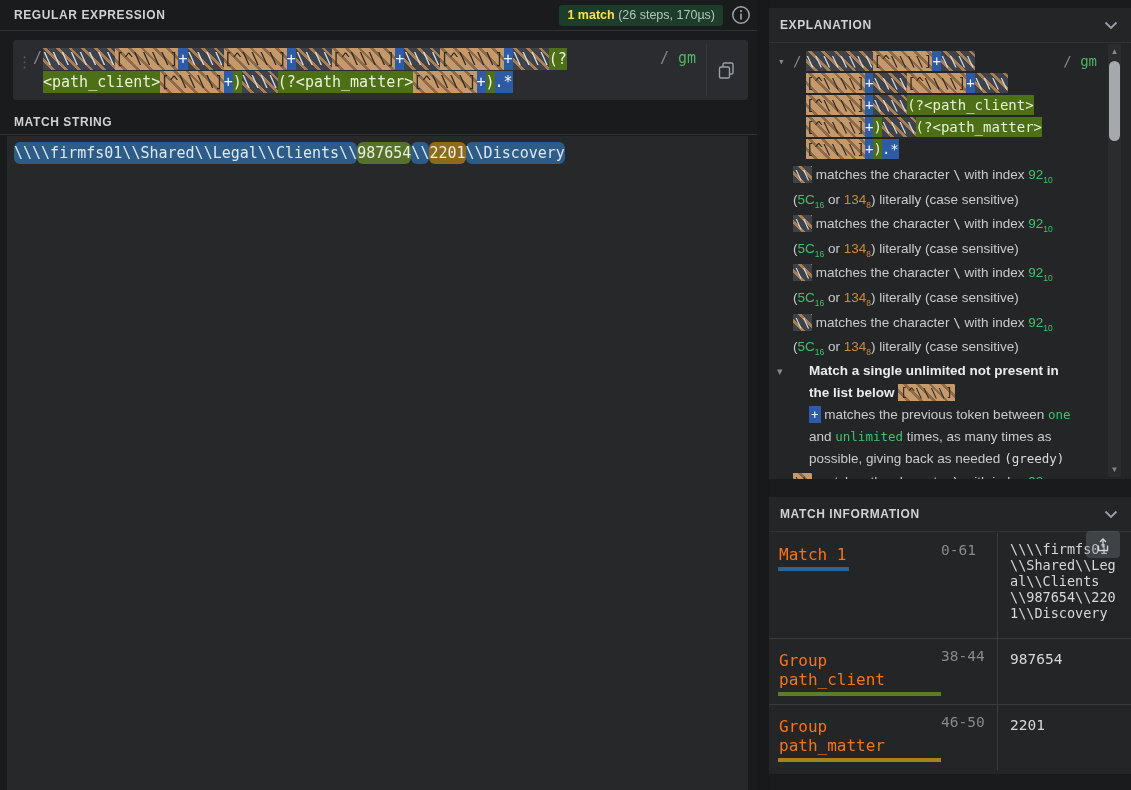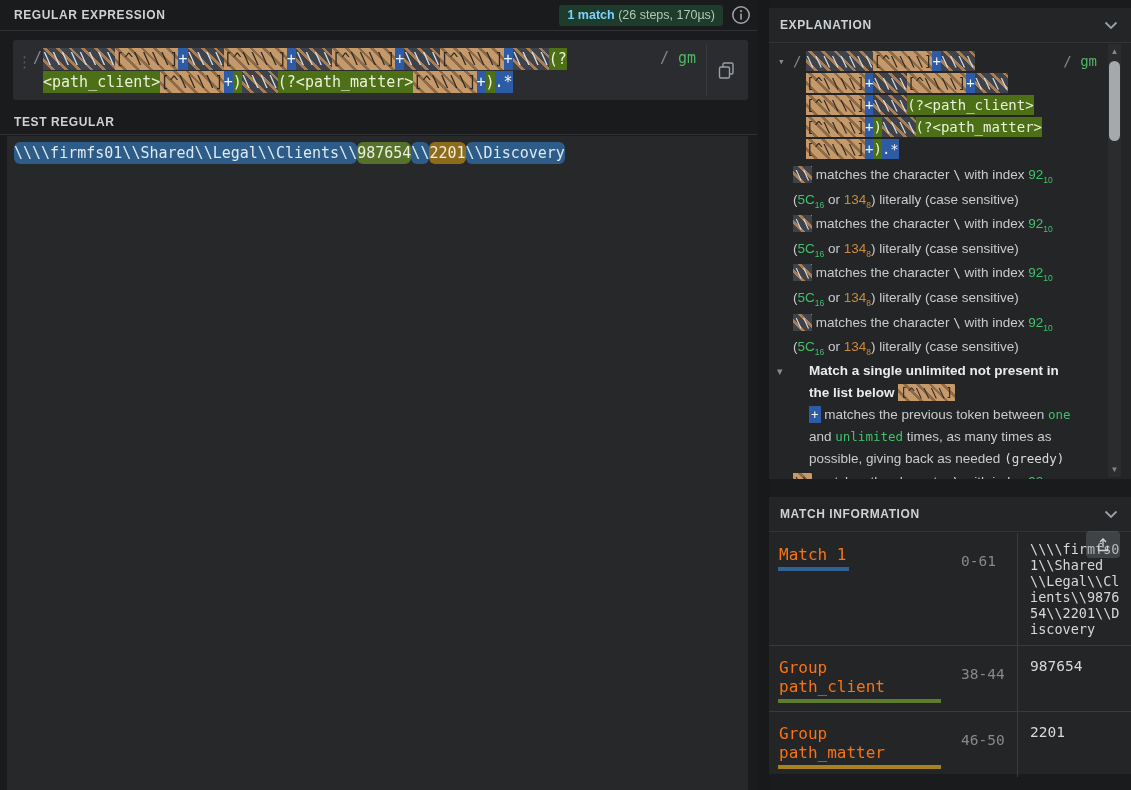--- a/index.html
+++ b/index.html
@@ -18,7 +18,7 @@
     padding:0 6px 0 14px;border-bottom:1px solid #303236;box-sizing:border-box;}
   .lp-header .sec-title{margin-right:auto;}
   .badge{background:#1e3c2b;border-radius:3px;padding:3px 8px 4px;font-size:12.5px;color:#b3c7b7;cursor:pointer;}
-  .badge b{color:#7dd3fc;font-weight:700;}
+  .badge b{color:#fde047;font-weight:700;}
   .info-btn{width:22px;height:22px;display:flex;align-items:center;justify-content:center;cursor:pointer;}
 
   .regex-box{position:relative;margin:9px 10px 0 13px;height:60px;background:#2a2c2f;border-radius:3px;}

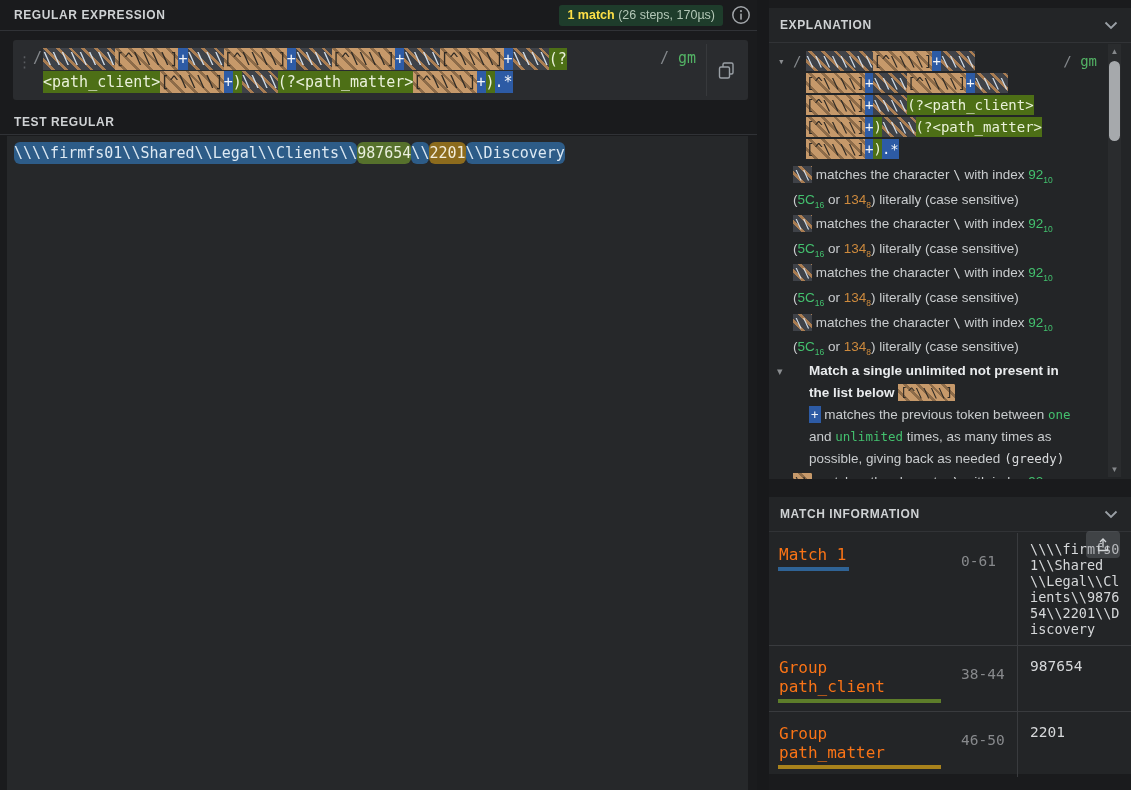--- a/index.html
+++ b/index.html
@@ -132,7 +132,7 @@
   </div>
 
   <div class="lp-header2">
-    <span class="sec-title">TEST REGULAR</span>
+    <span class="sec-title">MATCH STRING</span>
   </div>
   <div class="test-box">
     <div class="test-line mono"><span class="hl hl-match">\\\\firmfs01\\Shared\\Legal\\Clients\\</span><span class="hl hl-client">987654</span><span class="hl hl-match">\\</span><span class="hl hl-matter">2201</span><span class="hl hl-match">\\Discovery</span></div>

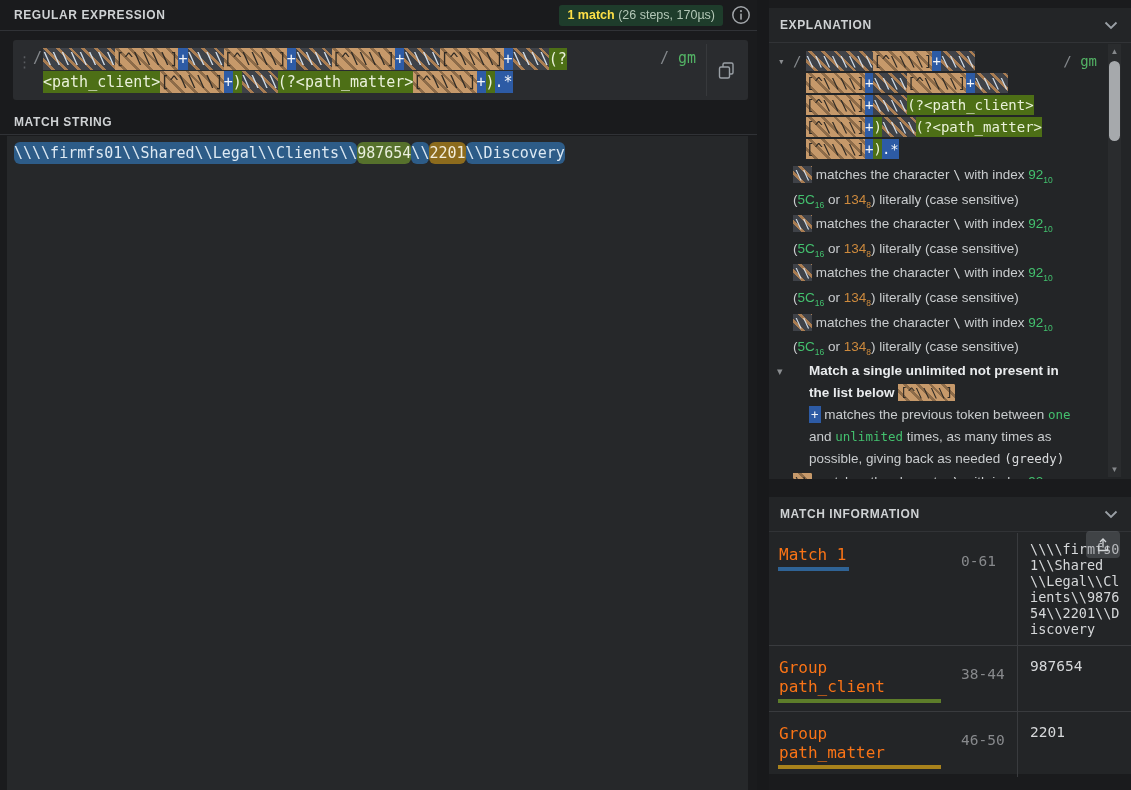--- a/index.html
+++ b/index.html
@@ -94,7 +94,7 @@
   .mi-row:not(.big){min-height:42px;box-sizing:border-box;}
   .mi-labelcell{width:172px;padding:12px 0 8px 9px;box-sizing:border-box;}
   .mi-label{display:inline-block;font-size:16px;color:#f97316;border-bottom:4px solid #2f6395;padding:0 3px 3px 1px;}
-  .mi-range{width:56px;color:#87898c;font-size:14.5px;padding-top:20px;box-sizing:border-box;margin-left:20px;}
+  .mi-range{width:56px;color:#87898c;font-size:14.5px;padding-top:9px;box-sizing:border-box;}
   .mi-value{flex:1;border-left:1px solid #393b3e;padding:12px 6px 8px 12px;color:#d6d8da;font-size:14.5px;box-sizing:border-box;}
   .mi-value.wrap{font-size:13.5px;line-height:16px;padding-top:8px;}
   .mi-value.wrap .inner{display:block;max-width:107px;word-break:break-all;}

